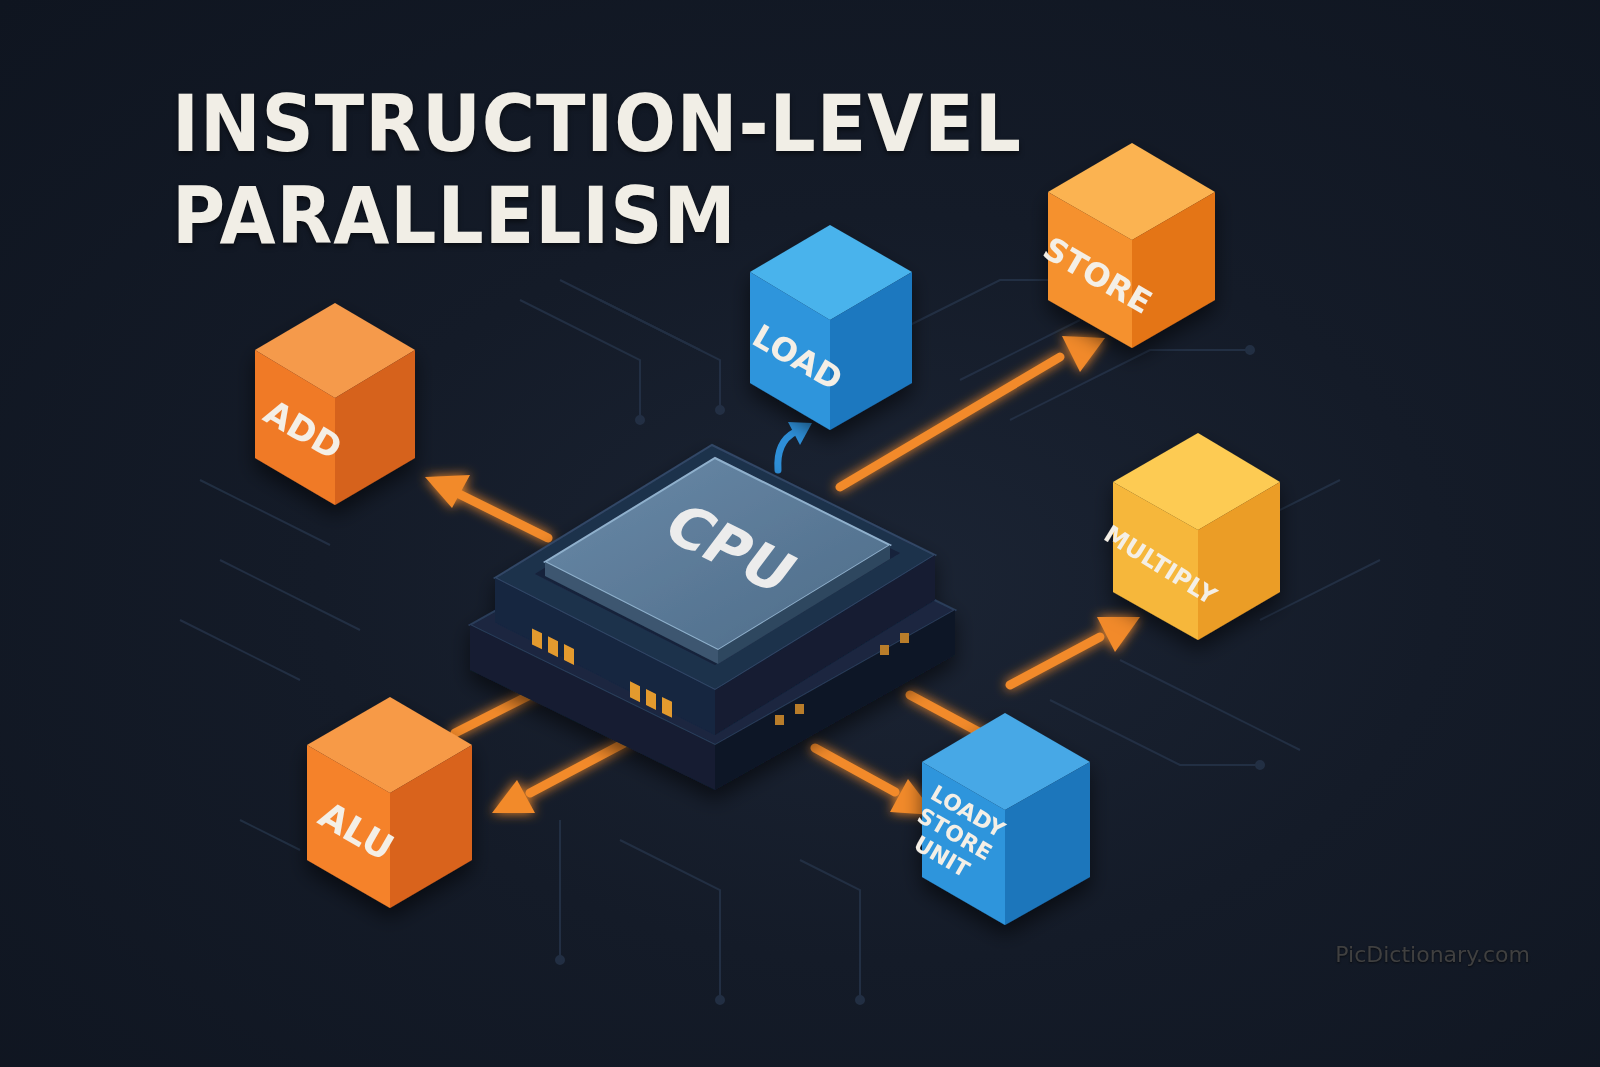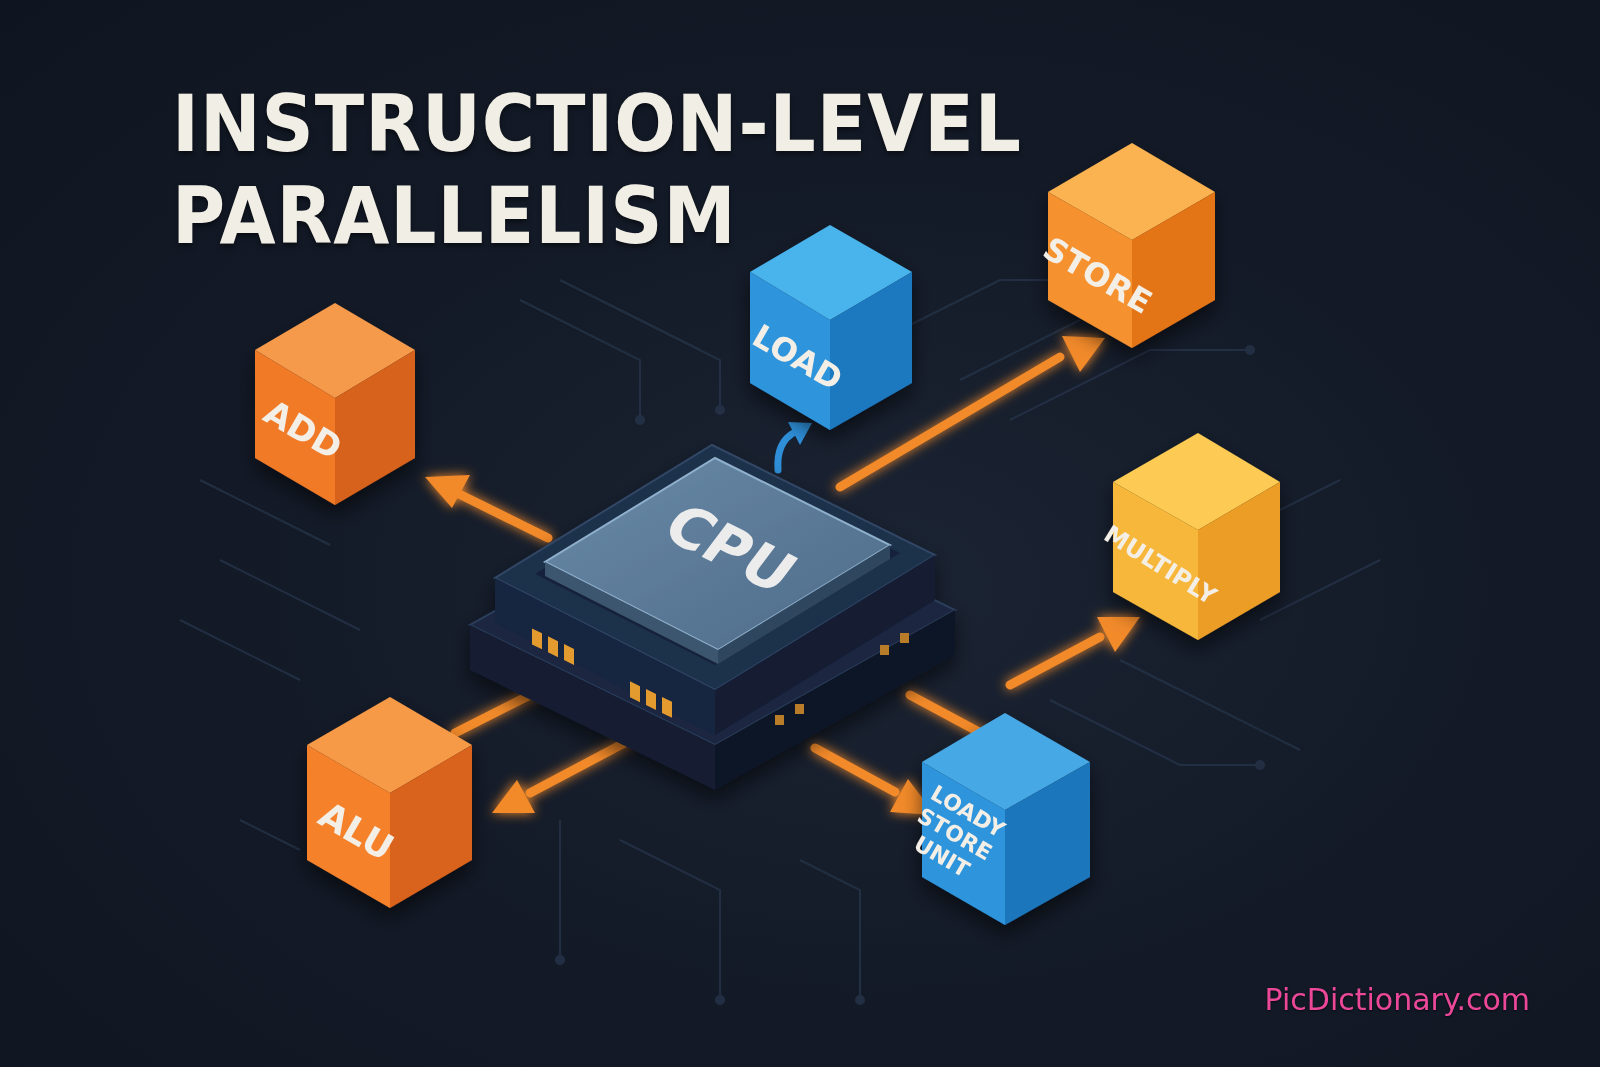--- a/index.html
+++ b/index.html
@@ -19,9 +19,9 @@
   }
   .title span { display: block; }
   .watermark {
-    position: absolute; right: 70px; top: 982px;
-    color: #ec4899; font-family: "DejaVu Sans", sans-serif;
-    font-size: 30px; letter-spacing: 0px;
+    position: absolute; right: 70px; top: 942px;
+    color: #404040; font-family: "DejaVu Sans", sans-serif;
+    font-size: 22px; letter-spacing: 0px;
     text-shadow: 0 1px 2px rgba(0,0,0,0.6);
   }
   .cube-label {

